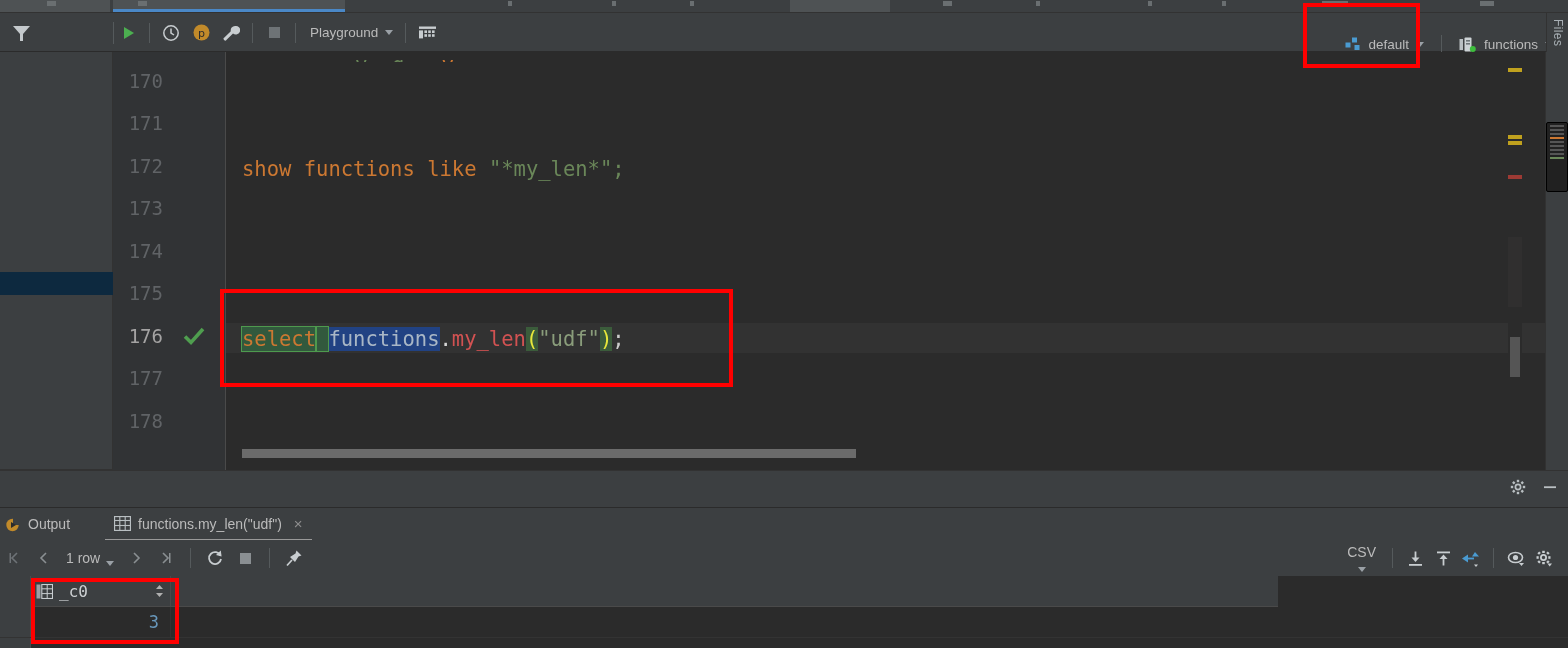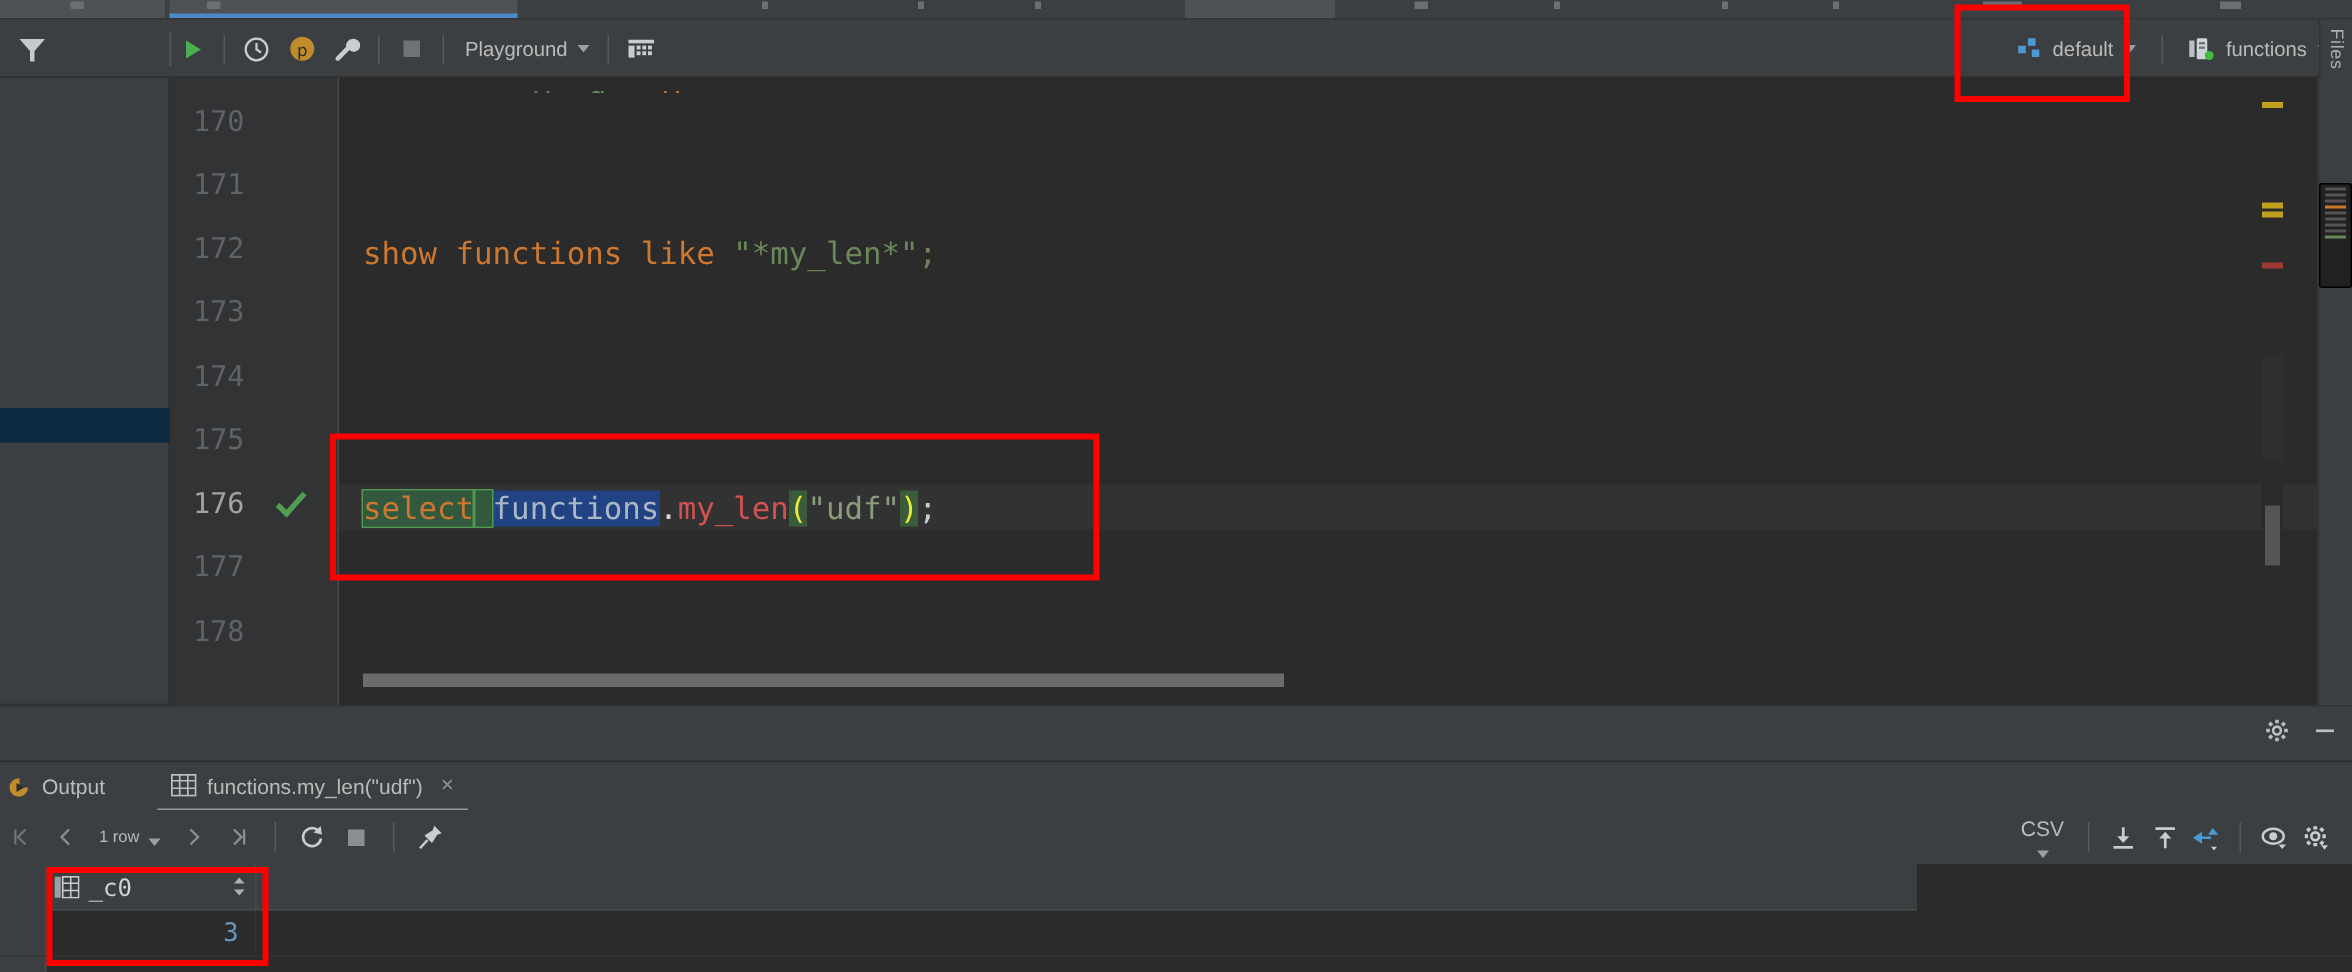--- a/index.html
+++ b/index.html
@@ -59,7 +59,7 @@
   }
 
   
-  .tb-right { position: absolute; right: 8px; top: 0; height: 39px; display: flex; align-items: center; }
+  .tb-right { position: absolute; right: 8px; top: 12px; height: 39px; display: flex; align-items: center; }
   .db-chip {
     display: flex; align-items: center; gap: 7px; color: #bbbbbb; font-size: 13.5px;
     padding: 3px 7px; height: 26px;

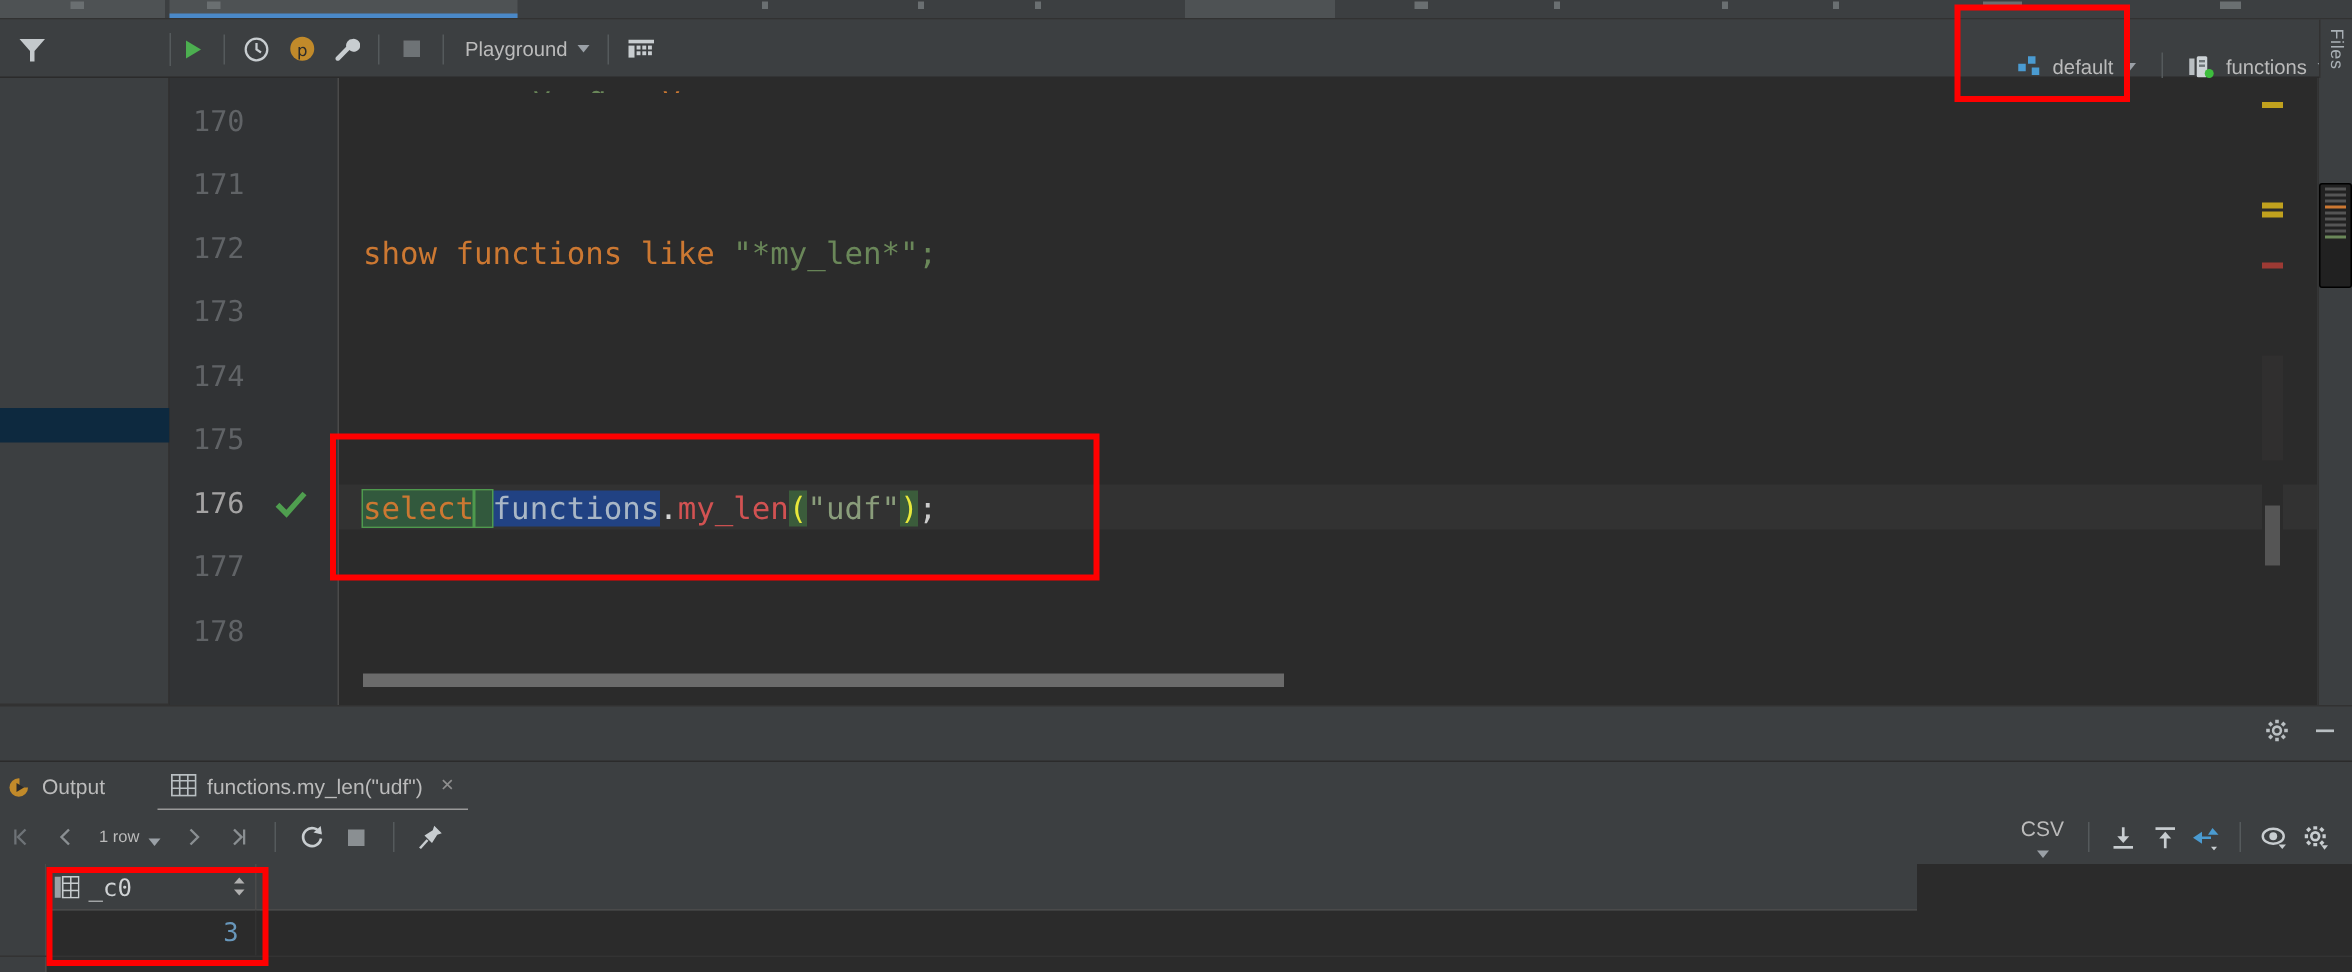--- a/index.html
+++ b/index.html
@@ -199,7 +199,7 @@
     display: flex; align-items: center; gap: 2px;
   }
   .otb { width: 28px; height: 26px; display: flex; align-items: center; justify-content: center; }
-  .rowcount { display: flex; align-items: flex-end; gap: 6px; color: #bbbbbb; font-size: 11px; padding: 0 6px; }
+  .rowcount { display: flex; align-items: flex-end; gap: 6px; color: #bbbbbb; font-size: 14px; padding: 0 6px; }
   .out-tb-div { width: 1px; height: 20px; background: #555a5c; margin: 0 8px; }
   .out-toolbar-right { position: absolute; right: 10px; top: 0; height: 36px; display: flex; align-items: center; }
   .csv-sel { display: flex; align-items: center; gap: 7px; color: #bbbbbb; font-size: 14px; padding: 0 8px; flex-direction: column; }

